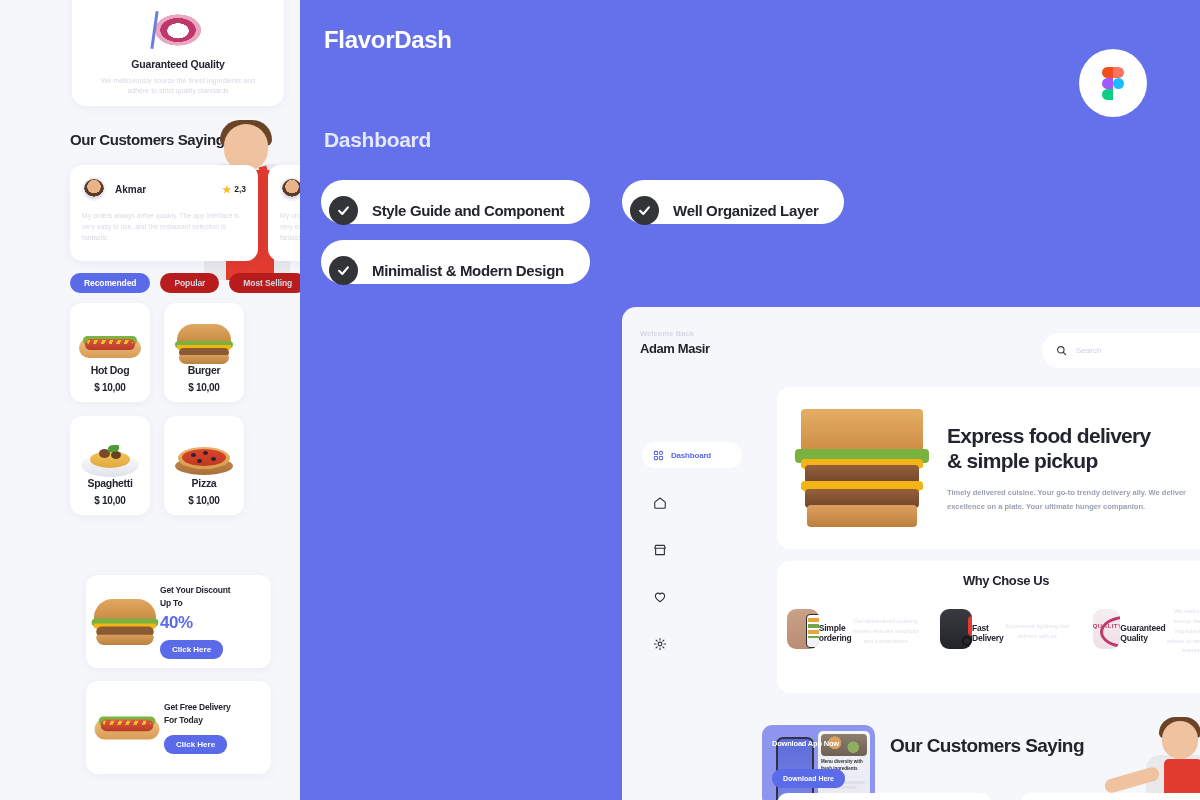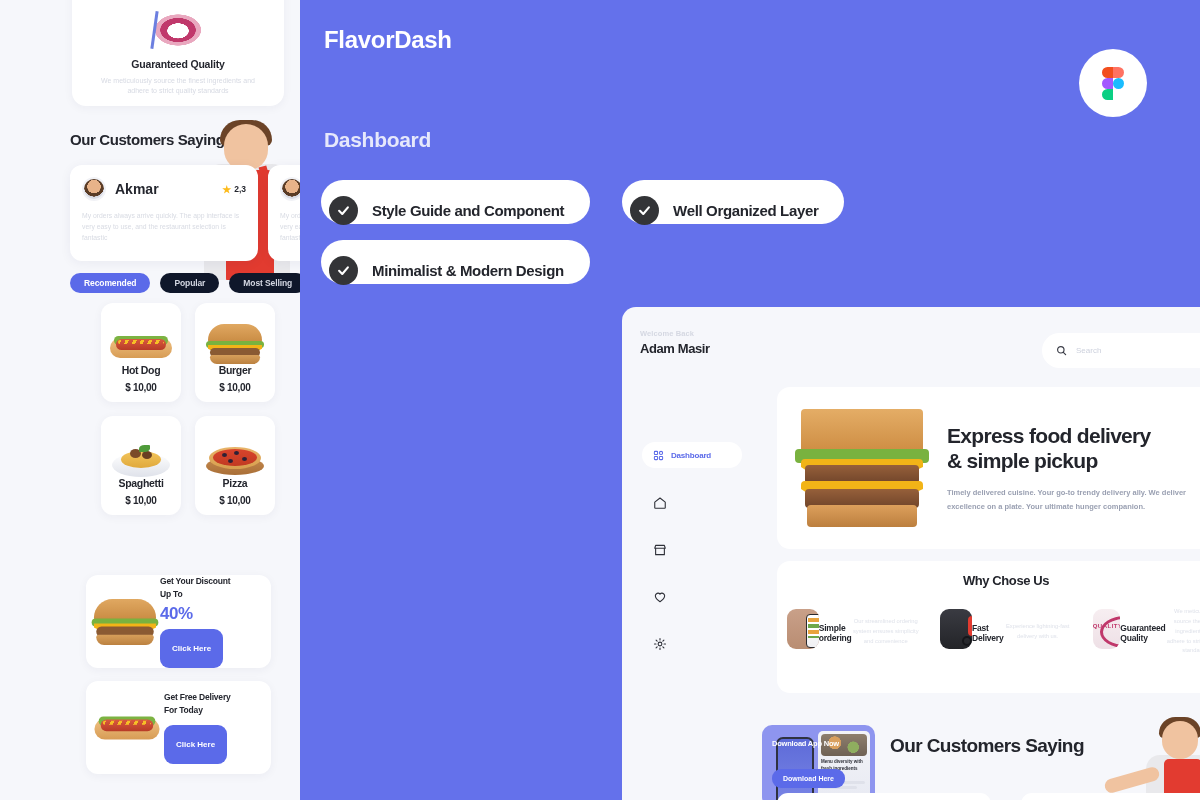--- a/index.html
+++ b/index.html
@@ -71,7 +71,7 @@
     background:radial-gradient(circle at 50% 38%, #e8b389 0 42%, #5a3c26 43% 62%, #d9dbe4 63%);
     border:2px solid #f1f2f6;
   }
-  .testi-name{ font-size:14px; font-weight:700; color:#24262e; margin-left:9px; }
+  .testi-name{ font-size:10px; font-weight:700; color:#24262e; margin-left:9px; }
   .testi-rate{ margin-left:auto; font-size:8.5px; font-weight:700; color:#24262e; display:flex; align-items:center; gap:3px;}
   .star{ color:#fdbb1b; font-size:10px; }
   .testi-body{ font-size:6.8px; line-height:1.65; color:#d8dbe3; margin-top:9px; }

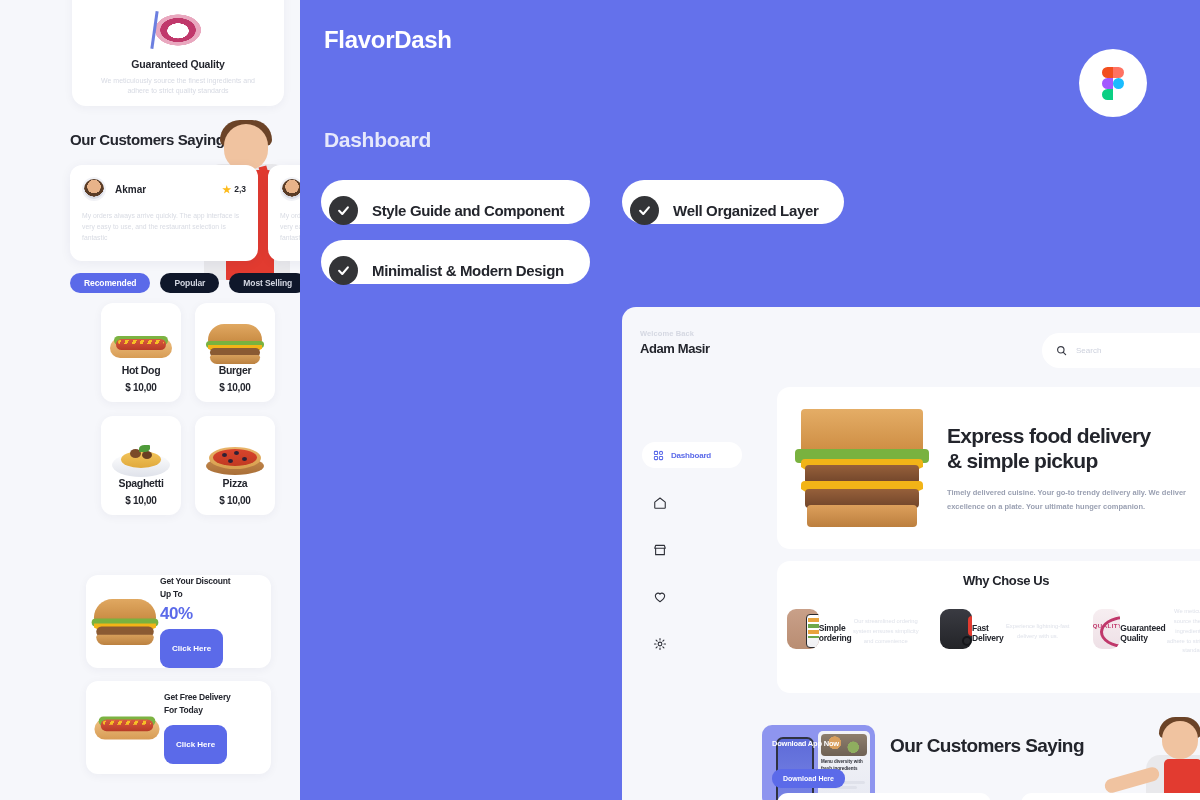--- a/index.html
+++ b/index.html
@@ -83,7 +83,7 @@
     letter-spacing:-.1px; white-space:nowrap;
   }
   .pill.active{ background:#5b6ae9; color:#fff; }
-  .pill.idle{ background:#0f172a; color:#d3d7e2; }
+  .pill.idle{ background:#b91c1c; color:#d3d7e2; }
 
   .lp-grid{ position:absolute; left:59px; top:303px; width:216px; display:flex; flex-wrap:wrap; gap:14px;justify-content:flex-end;}
   .lp-prod{

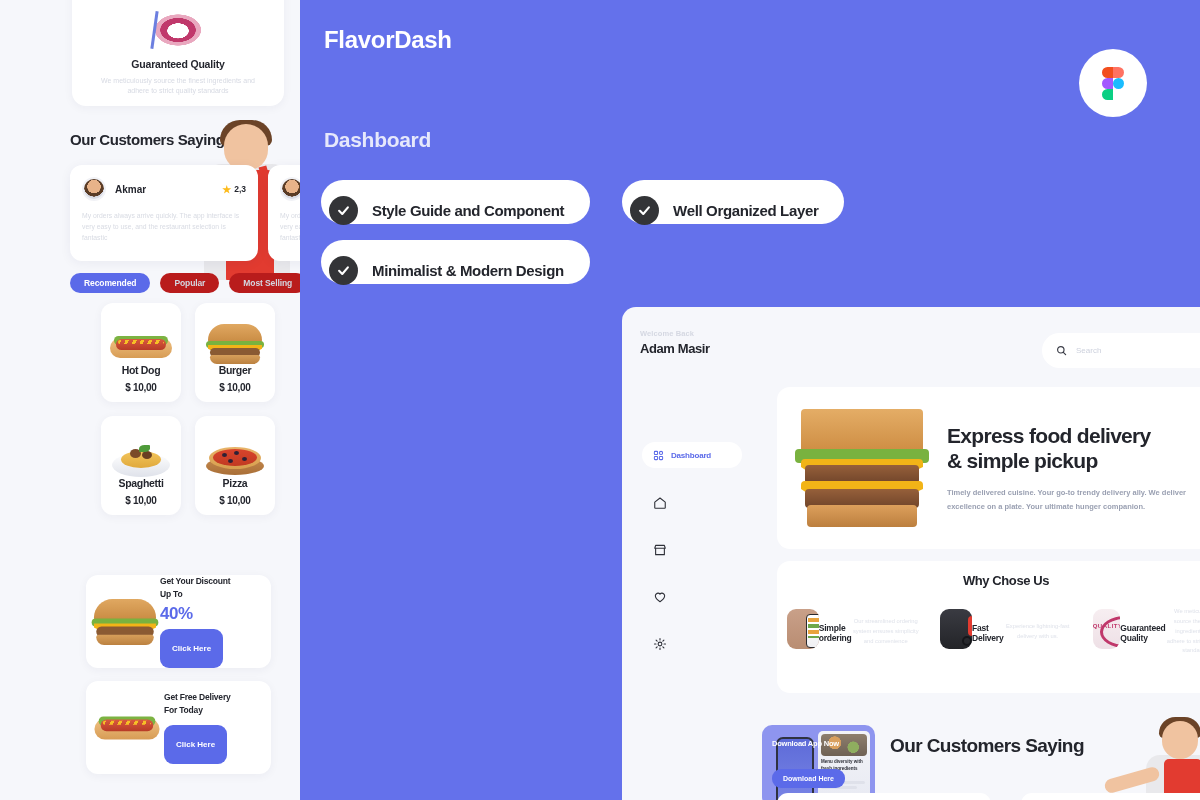--- a/index.html
+++ b/index.html
@@ -85,7 +85,7 @@
   .pill.active{ background:#5b6ae9; color:#fff; }
   .pill.idle{ background:#b91c1c; color:#d3d7e2; }
 
-  .lp-grid{ position:absolute; left:59px; top:303px; width:216px; display:flex; flex-wrap:wrap; gap:14px;justify-content:flex-end;}
+  .lp-grid{ position:absolute; left:70px; top:303px; width:216px; display:flex; flex-wrap:wrap; gap:14px;}
   .lp-prod{
     width:80px; height:99px; background:#fff; border-radius:12px;
     display:flex; flex-direction:column; align-items:center; justify-content:flex-end;

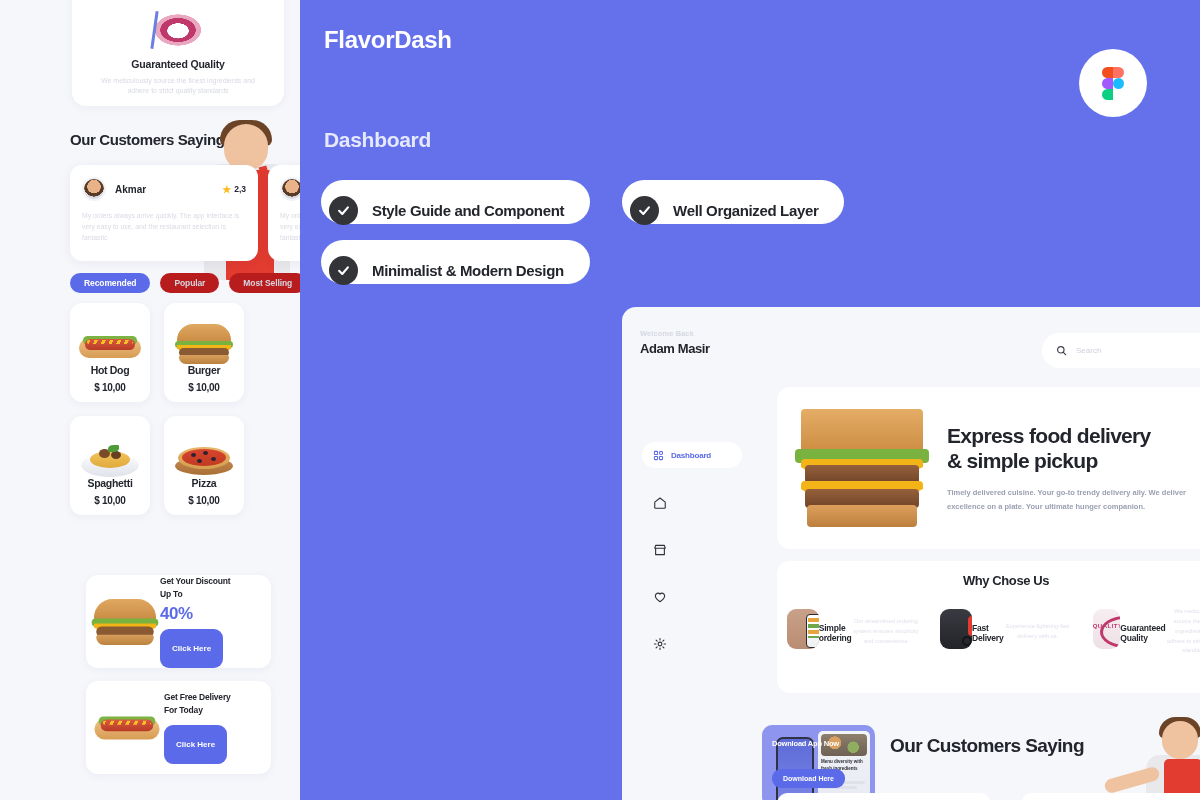--- a/index.html
+++ b/index.html
@@ -105,7 +105,7 @@
   .promo-pct{ font-size:17px; font-weight:700; color:#5b6ae9; margin:4px 0 5px; letter-spacing:-.5px;}
   .promo-btn{
     background:#5b6ae9; color:#fff; font-size:8px; font-weight:700;
-    border-radius:9px; padding:15px 12px; display:inline-block; border:none;
+    border-radius:9px; padding:5px 12px; display:inline-block; border:none;
   }
 
   

